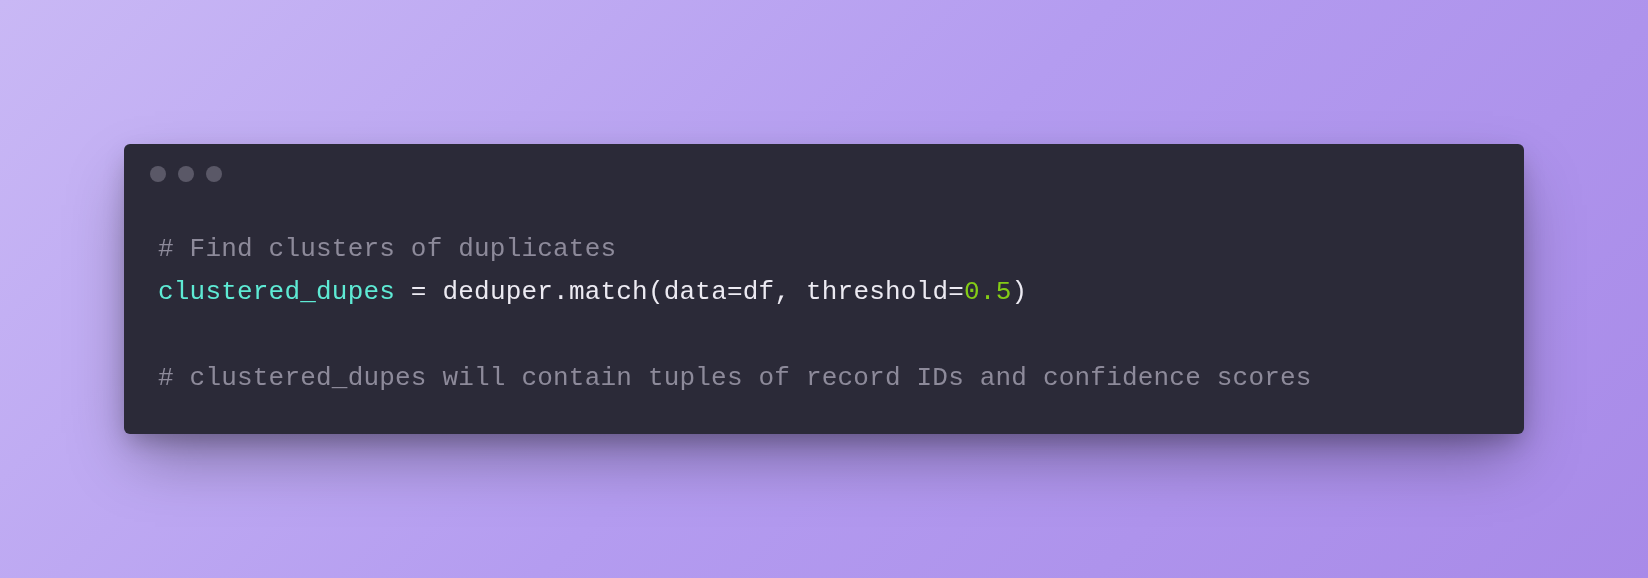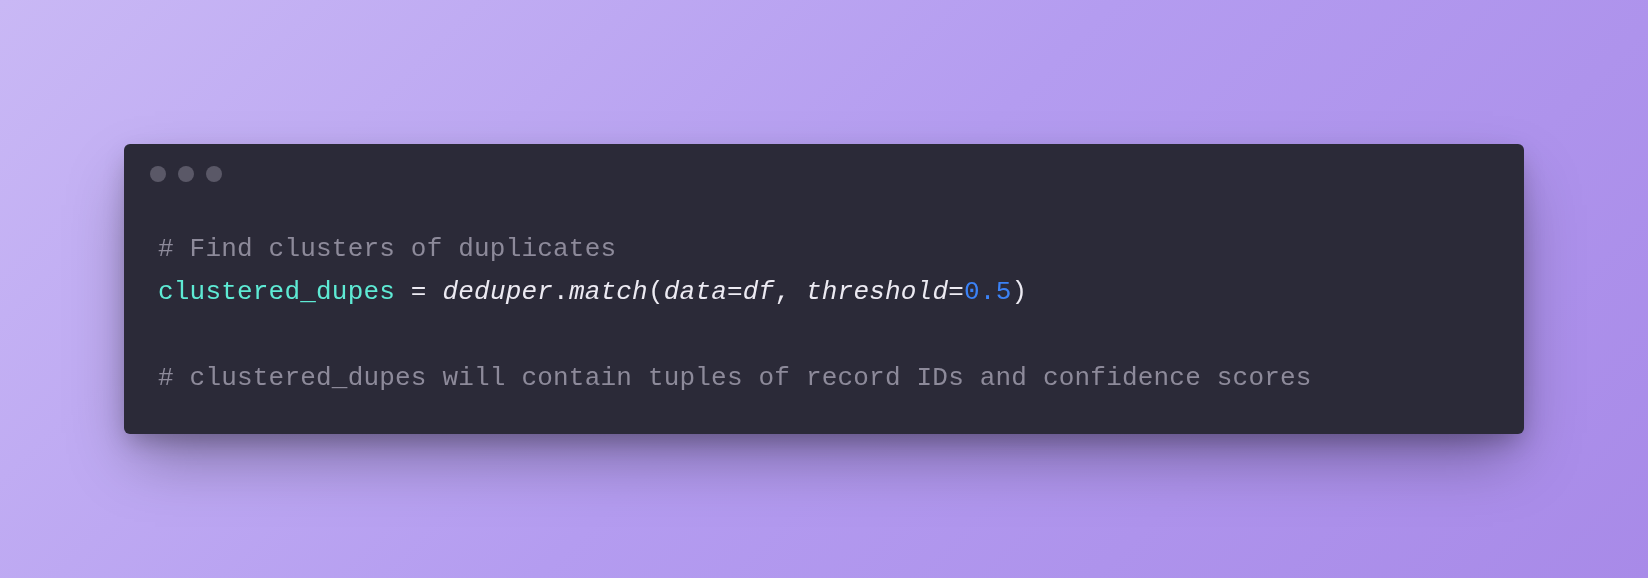--- a/index.html
+++ b/index.html
@@ -44,7 +44,7 @@
   .tok-comment { color: #8d8a9a; }
   .tok-var     { color: #5eead4; }
   .tok-punc    { color: #eceaf2; }
-  .tok-ident   { color: #eceaf2; font-style: italic; }
+  .tok-ident   { color: #eceaf2; }
   .tok-number  { color: #3b82f6; text-align: center; }
   .blank-line  { height: 1.66em; }
 </style>

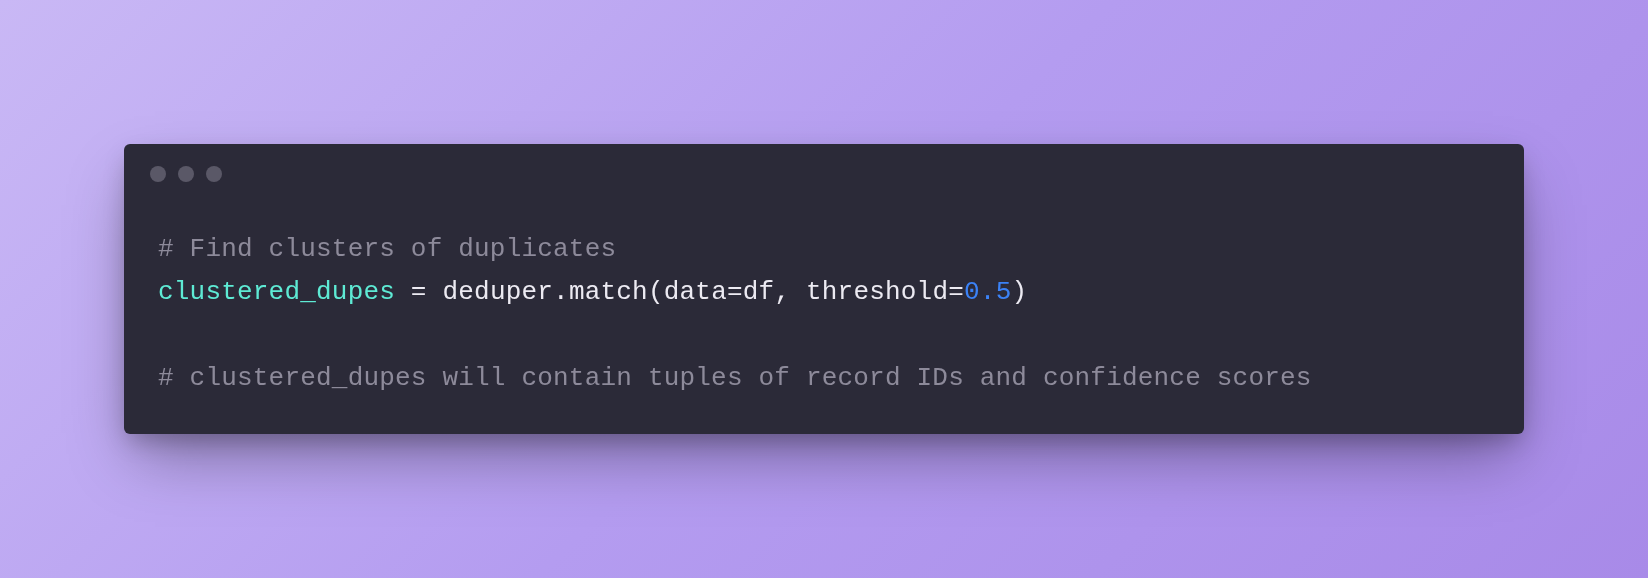--- a/index.html
+++ b/index.html
@@ -45,7 +45,7 @@
   .tok-var     { color: #5eead4; }
   .tok-punc    { color: #eceaf2; }
   .tok-ident   { color: #eceaf2; }
-  .tok-number  { color: #3b82f6; text-align: center; }
+  .tok-number  { color: #84cc16; text-align: center; }
   .blank-line  { height: 1.66em; }
 </style>
 </head>

